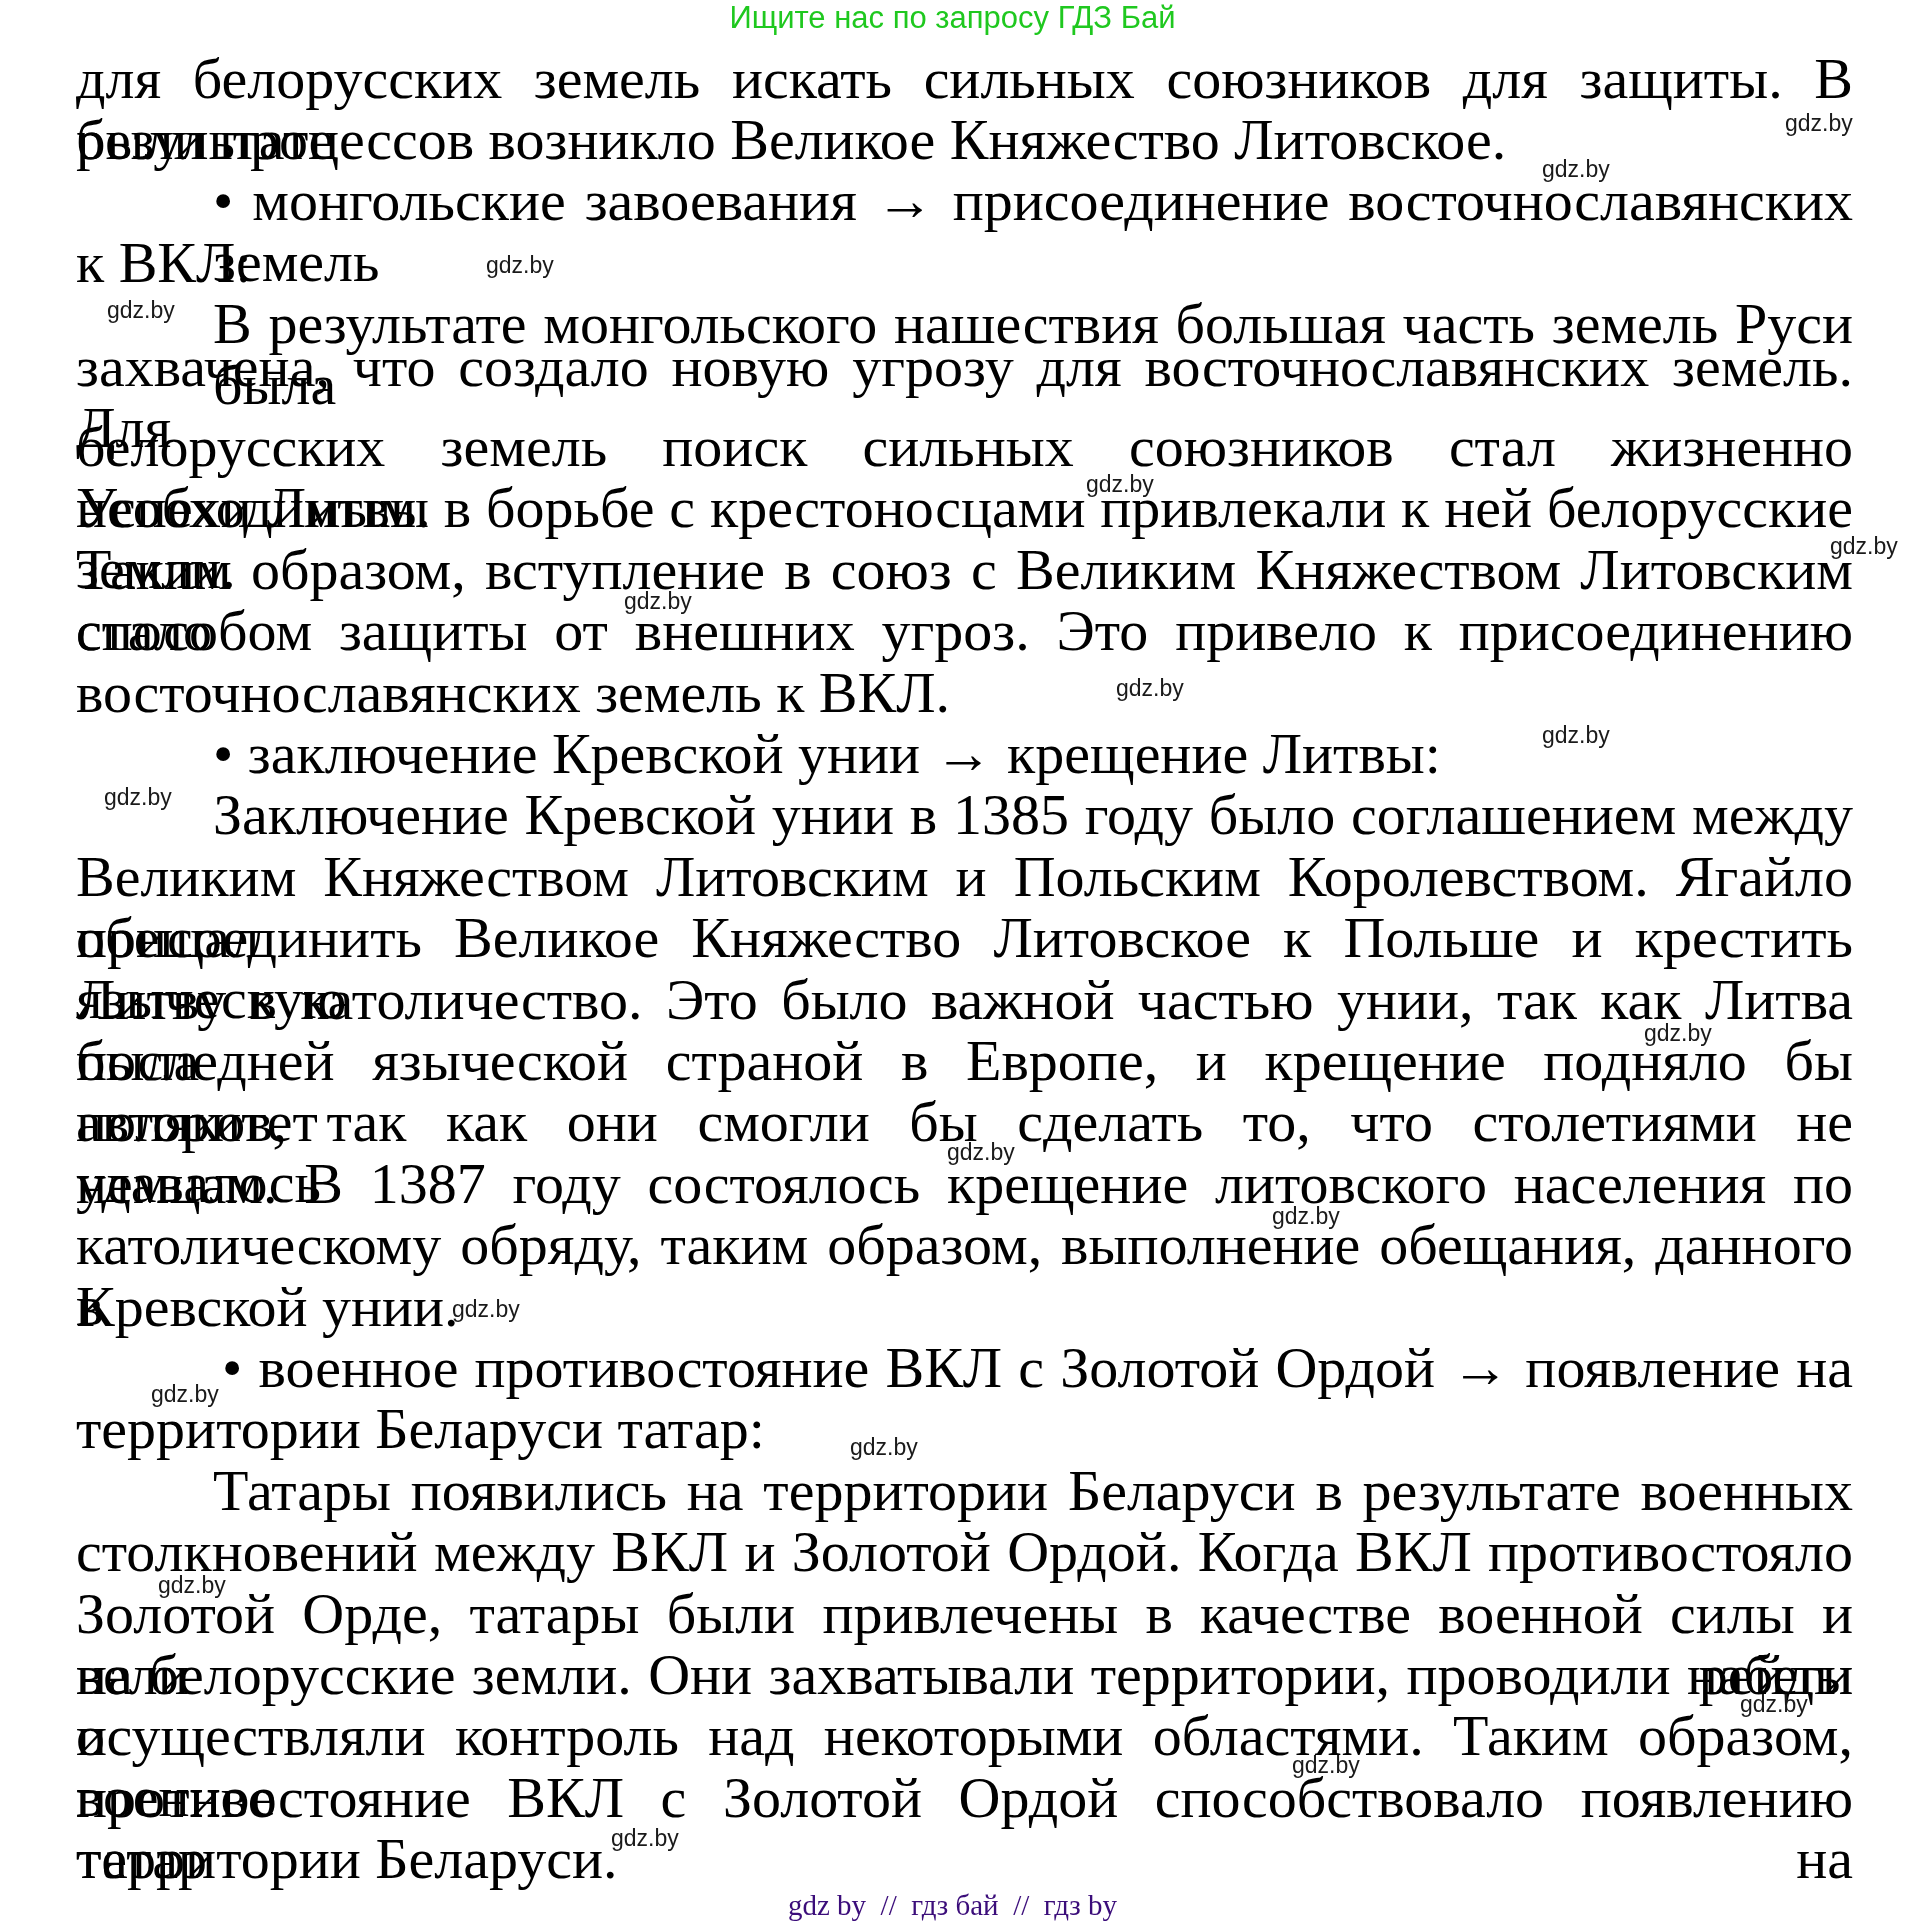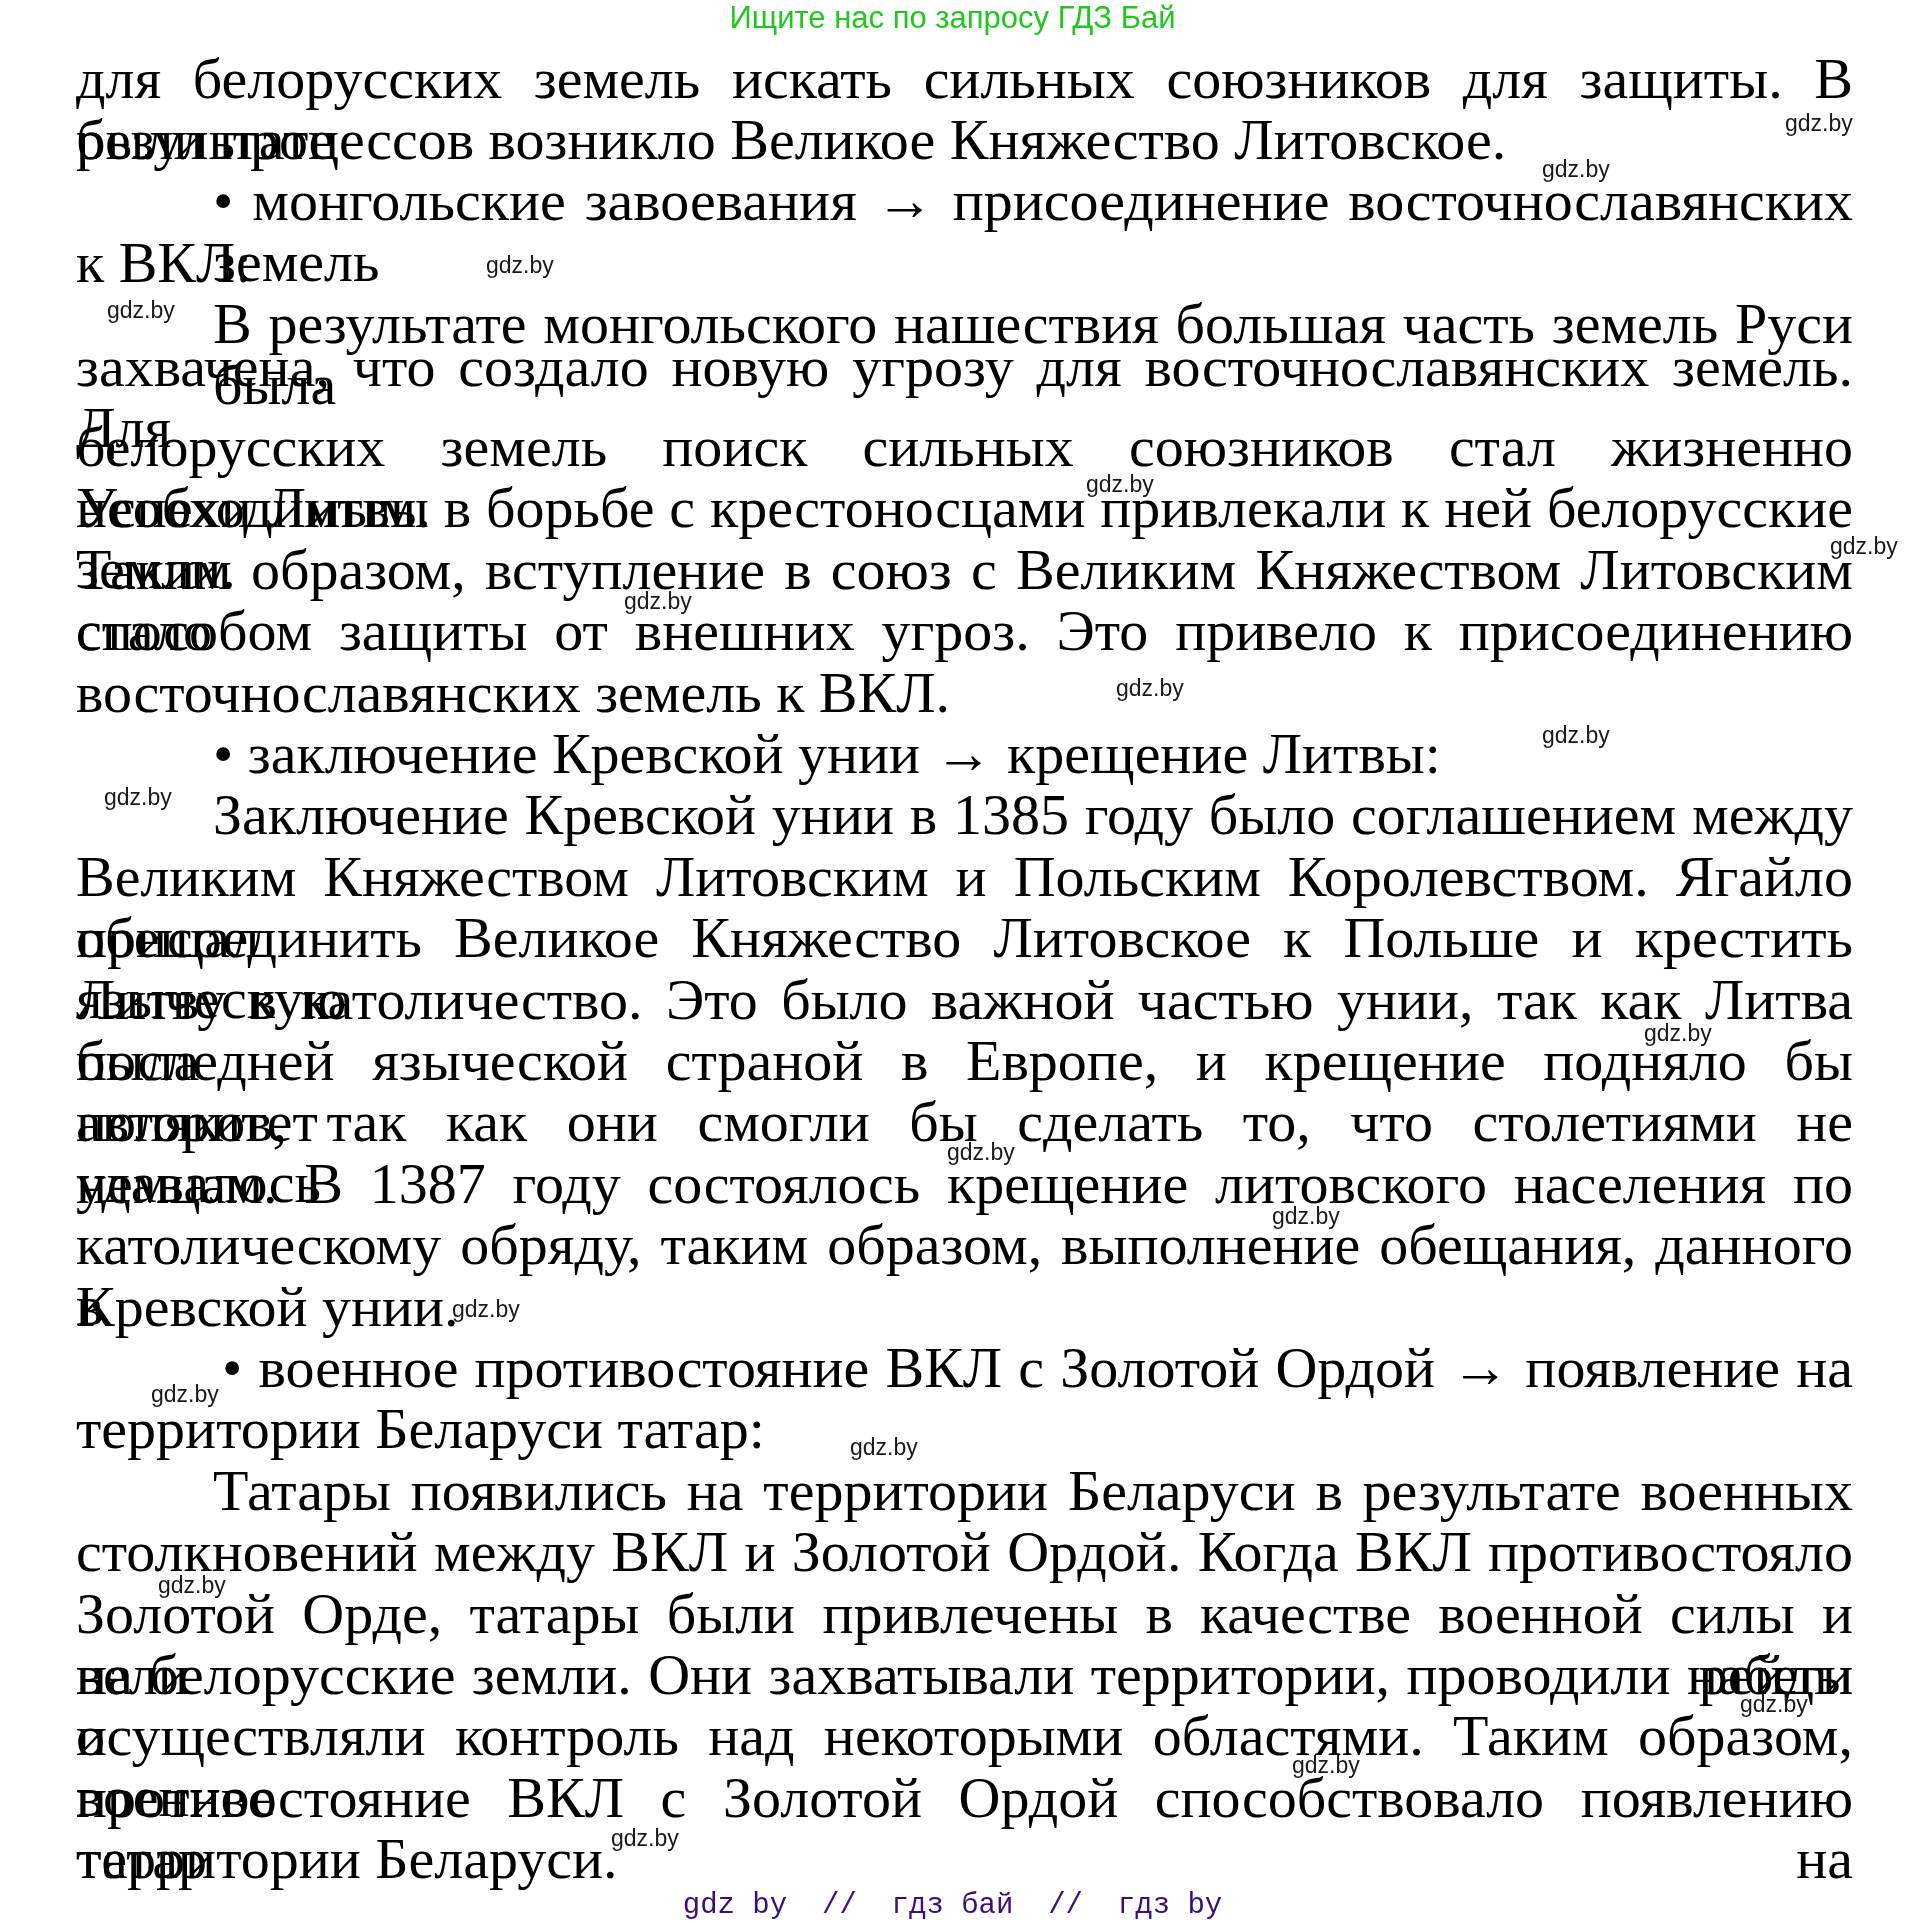--- a/index.html
+++ b/index.html
@@ -41,7 +41,7 @@
   .footer {
     position: absolute; left: 0; top: 1888px; width: 1905px; height: 37px;
     text-align: center;
-    font-family: Liberation Mono, monospace;
+    font-family: Liberation Serif, serif;
     font-size: 29px; line-height: 35px;
     color: #3b0d7a;
     white-space: pre;

